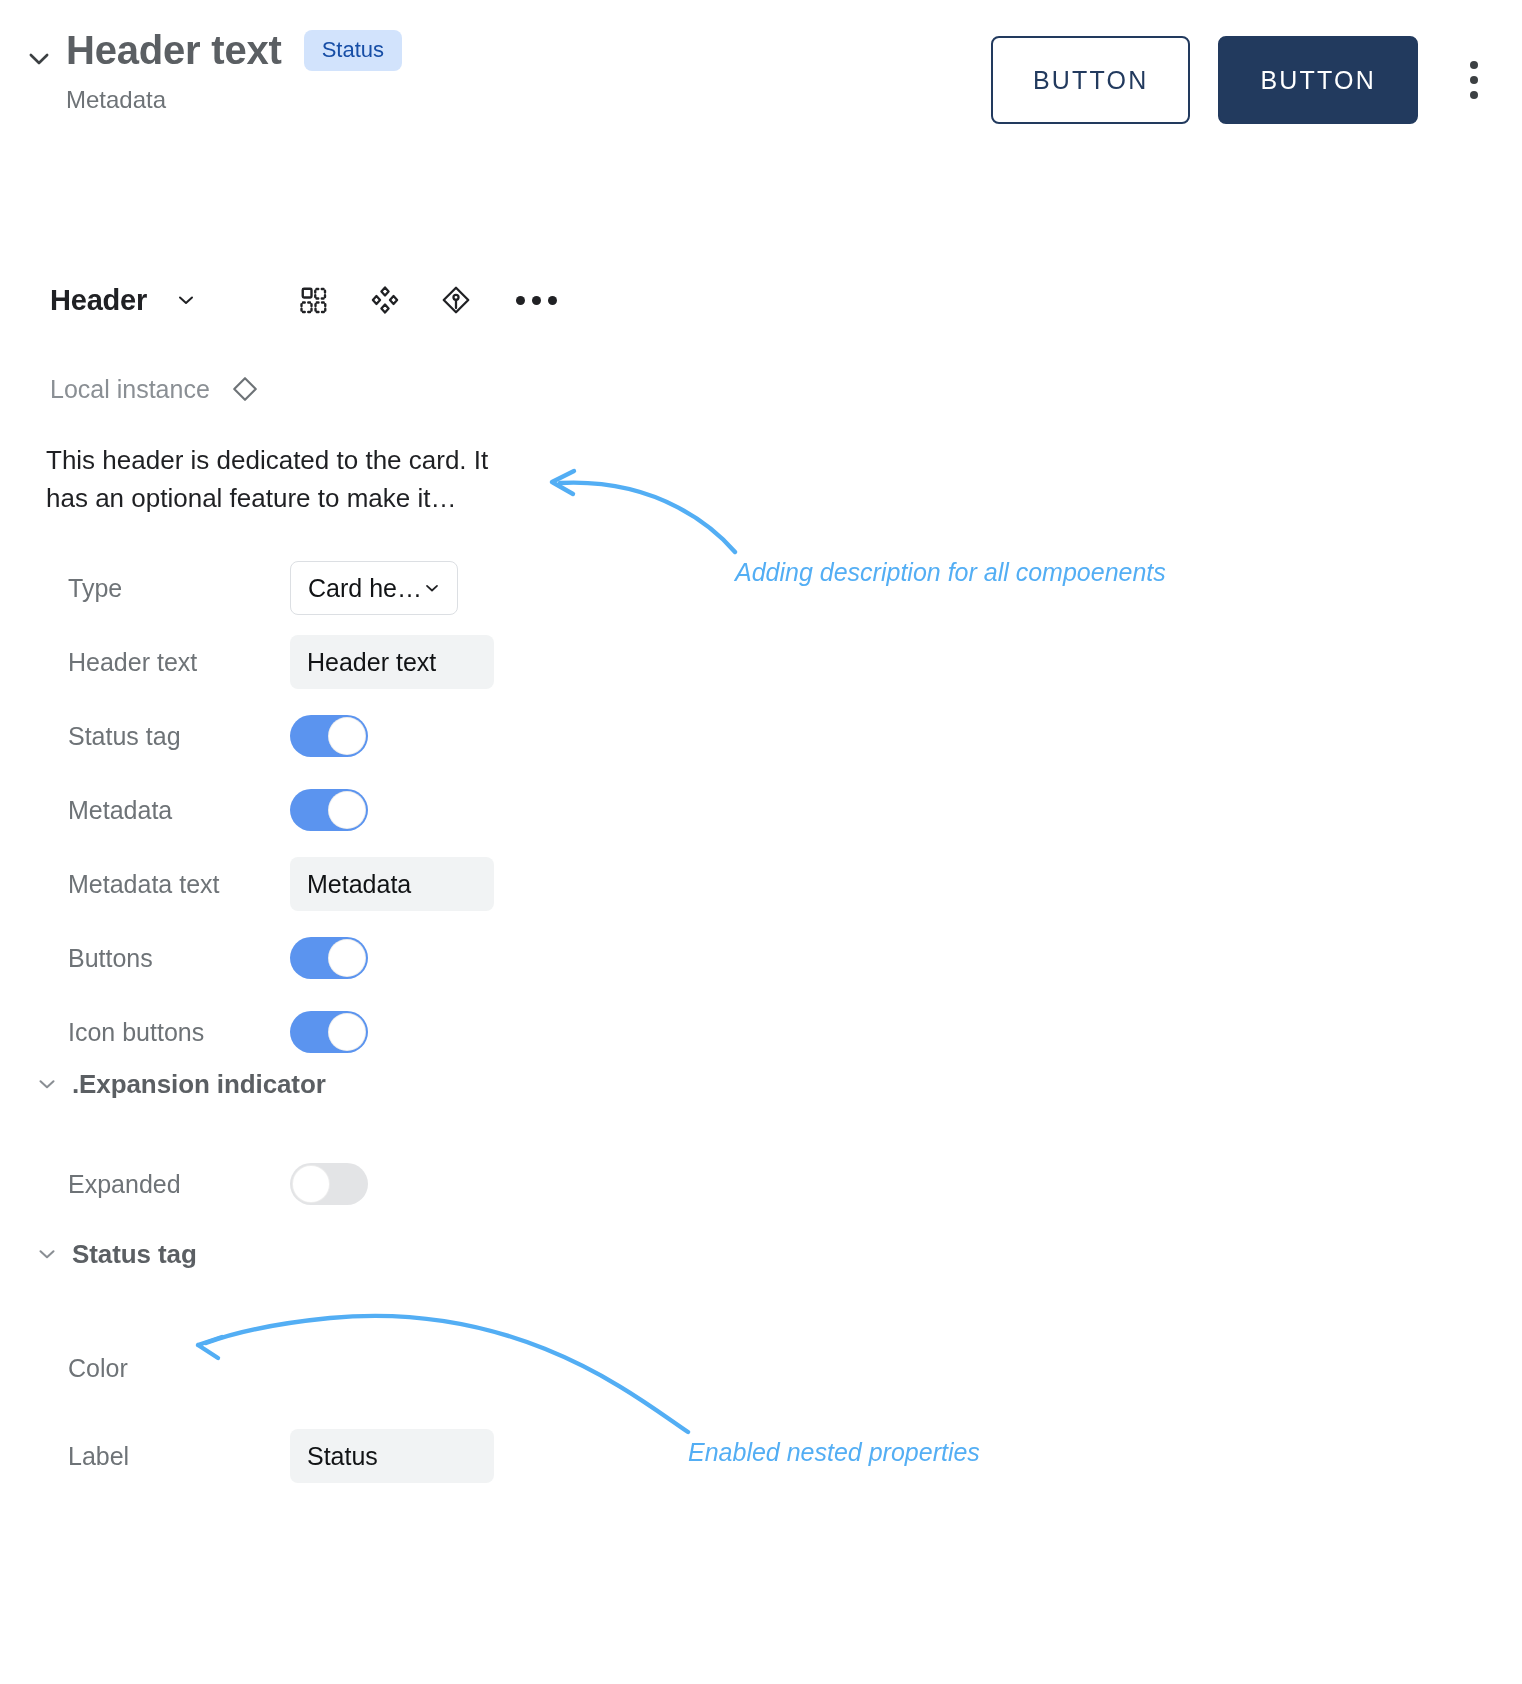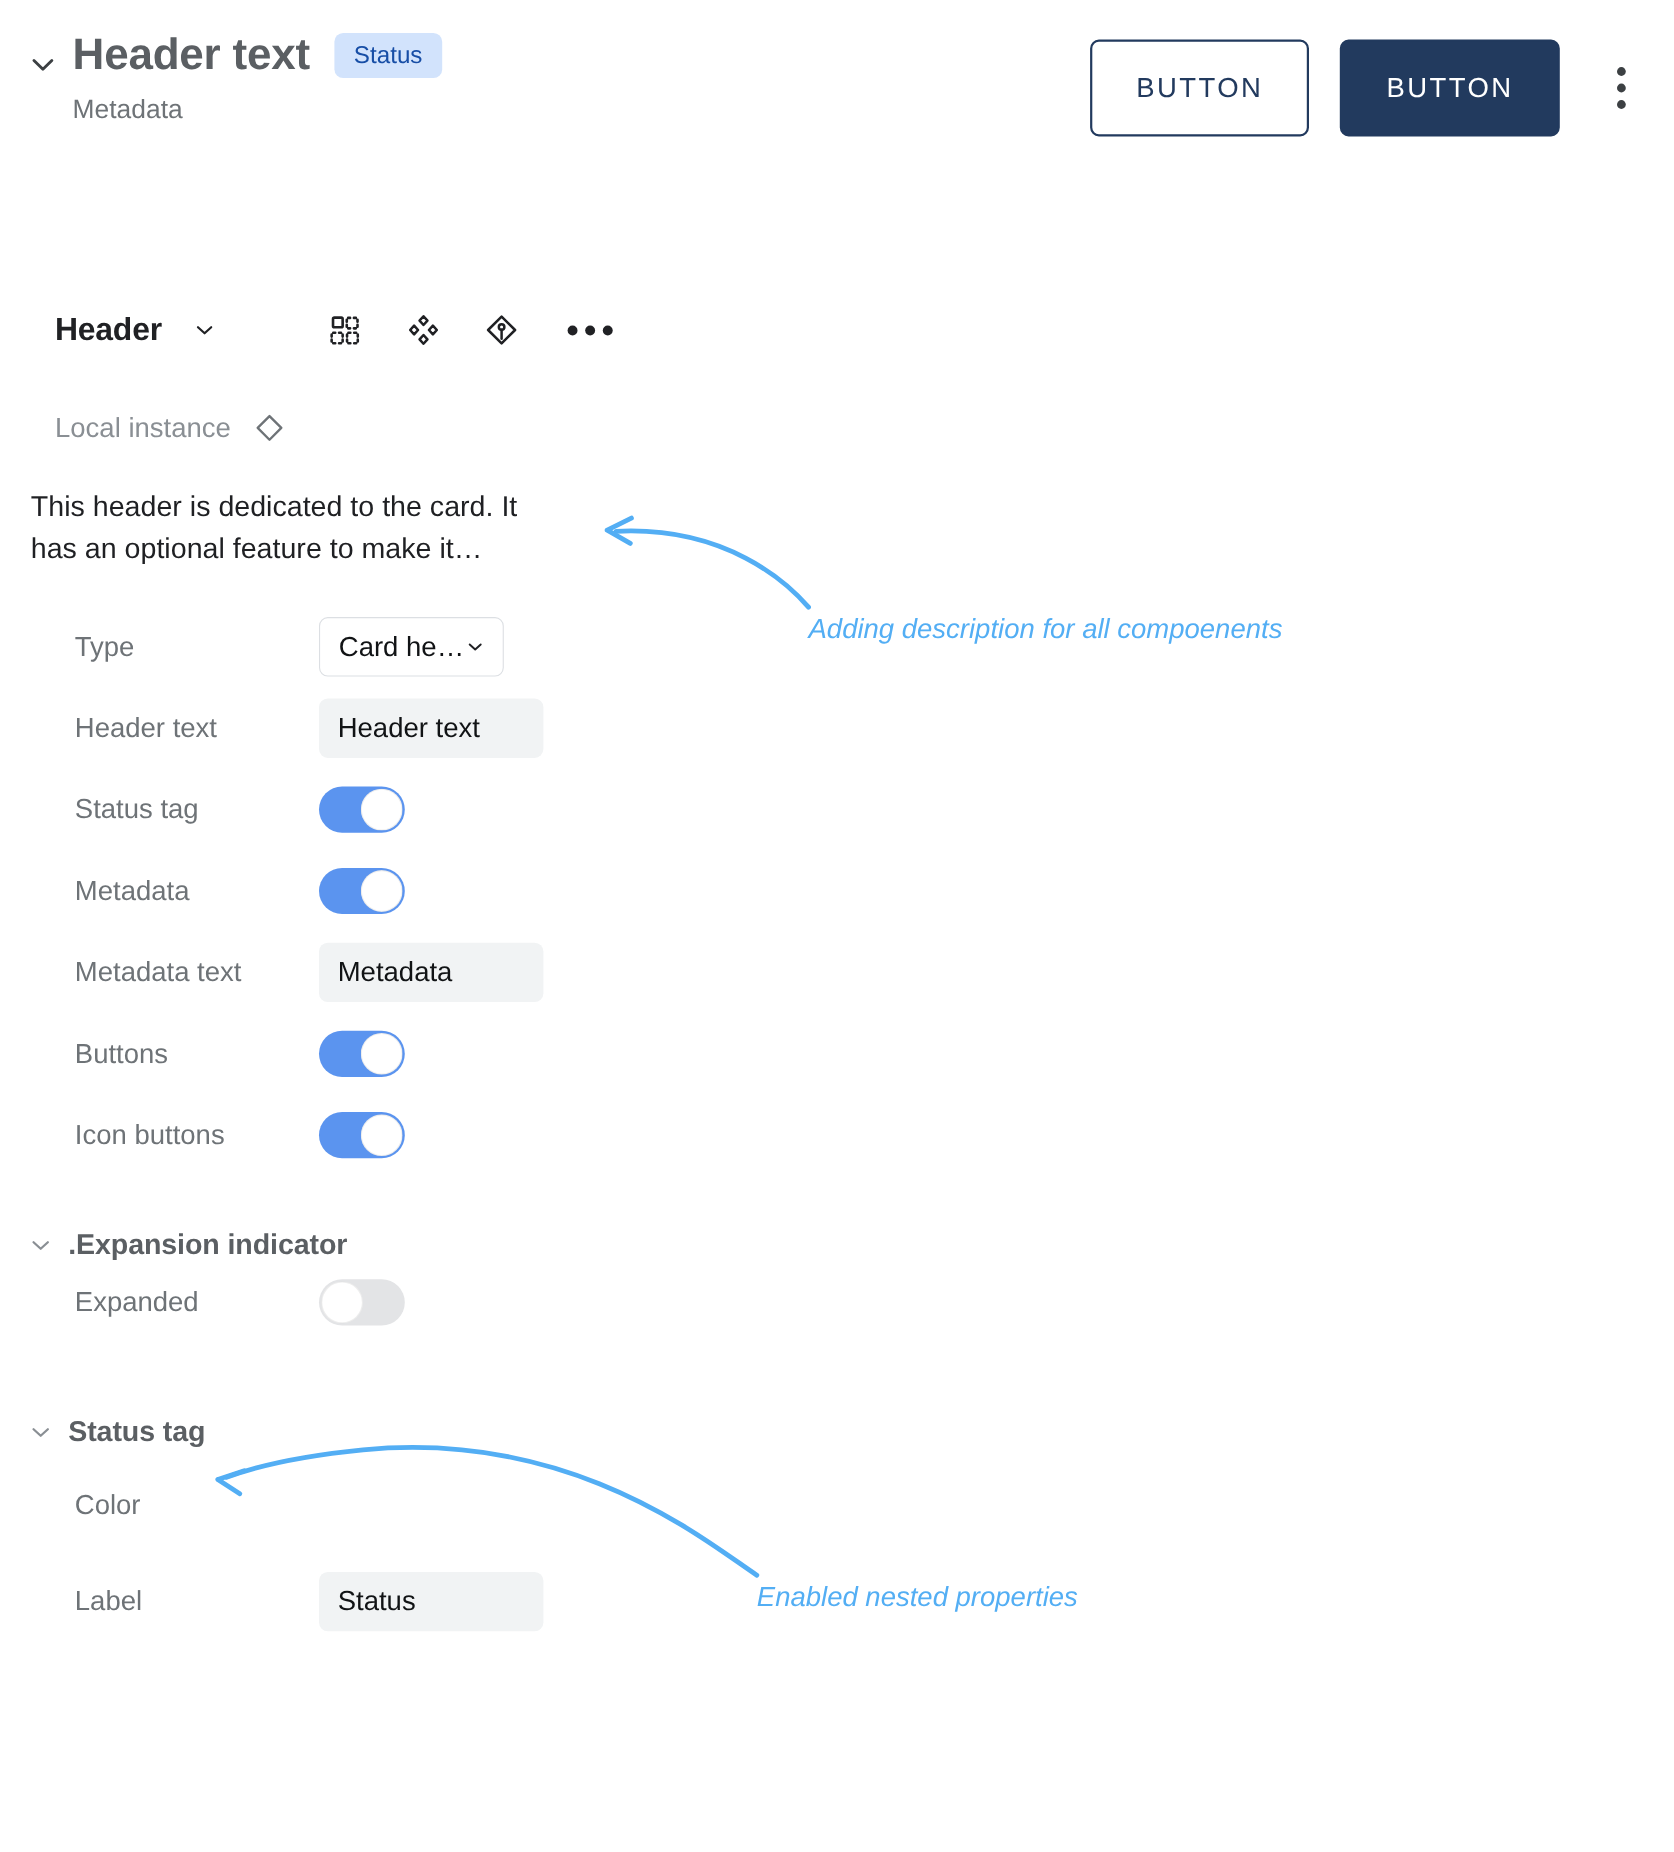--- a/index.html
+++ b/index.html
@@ -169,7 +169,7 @@
   }
 
   .desc {
-    padding-left: 28px;
+    padding-left: 46px;
     margin-top: 38px;
     font-size: 26px;
     color: #1f2023;

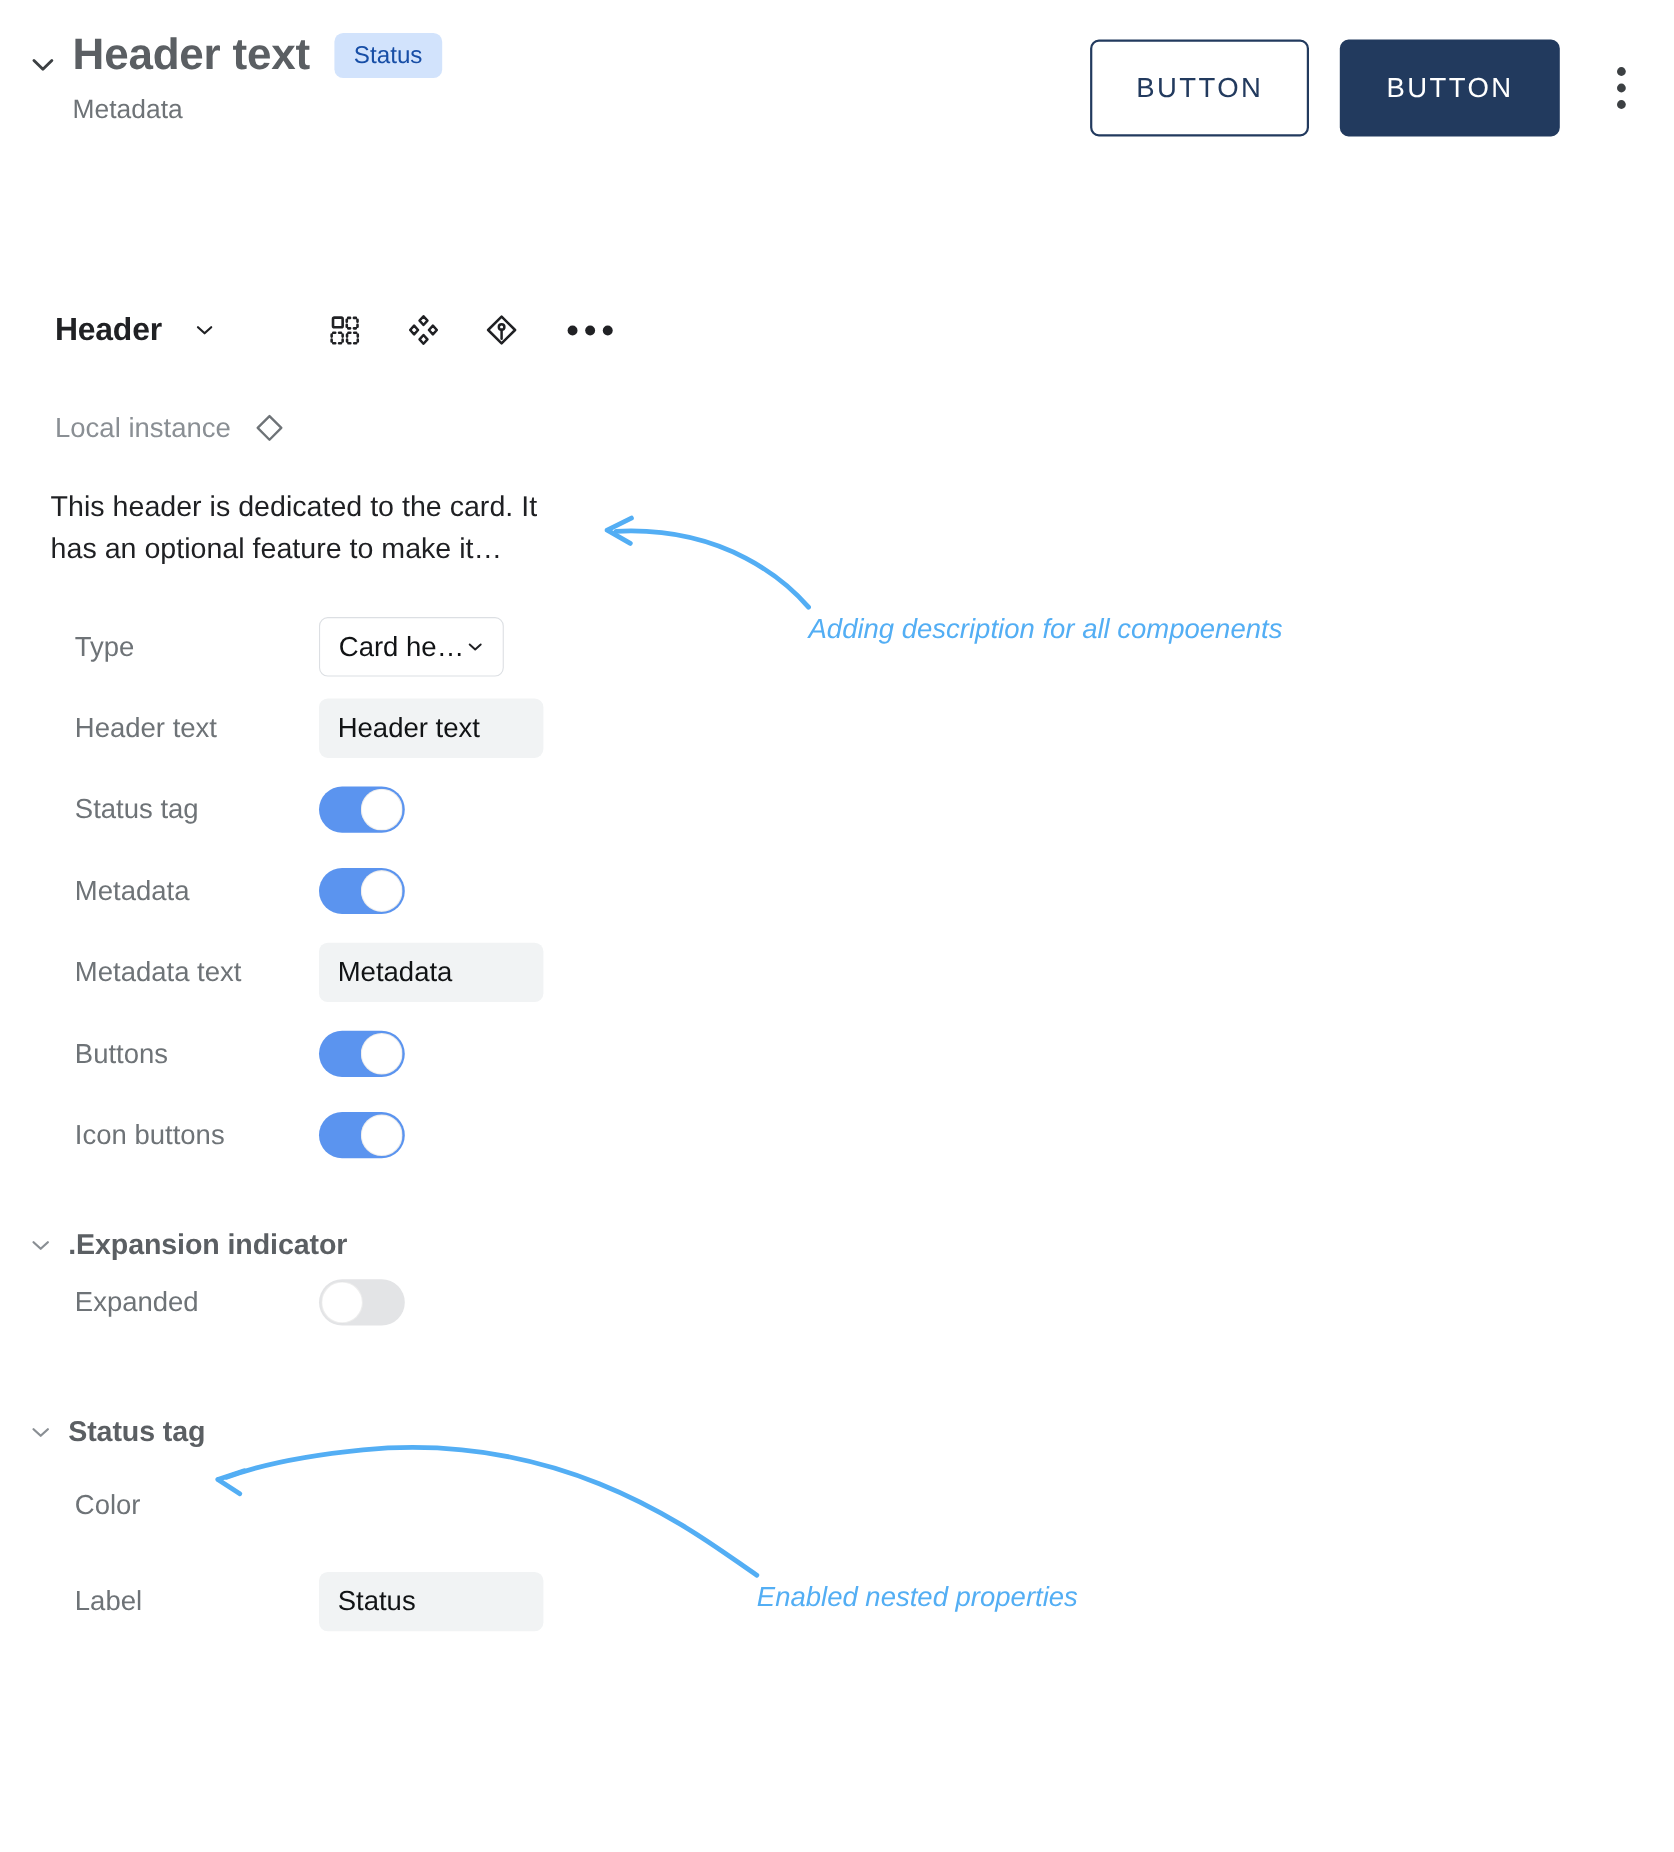--- a/index.html
+++ b/index.html
@@ -256,9 +256,9 @@
   
   .section-row {
     display: flex;
-    align-items: flex-end;
+    align-items: flex-start;
     height: 78px;
-    padding-left: 22px;
+    padding-left: 32px;
   }
   .section-caret {
     width: 30px; height: 30px;

